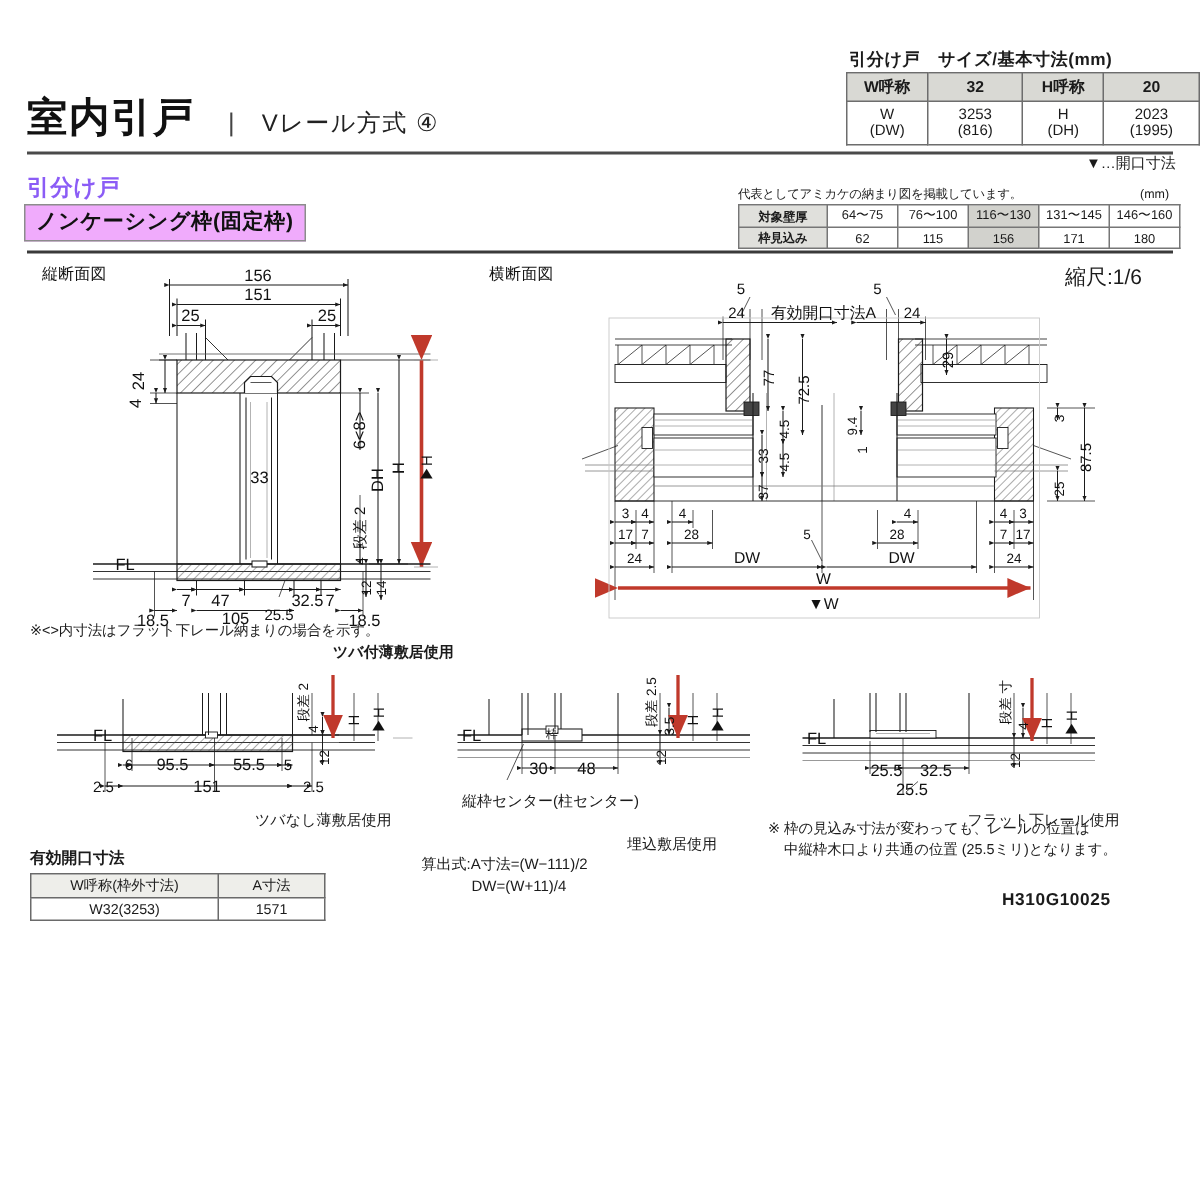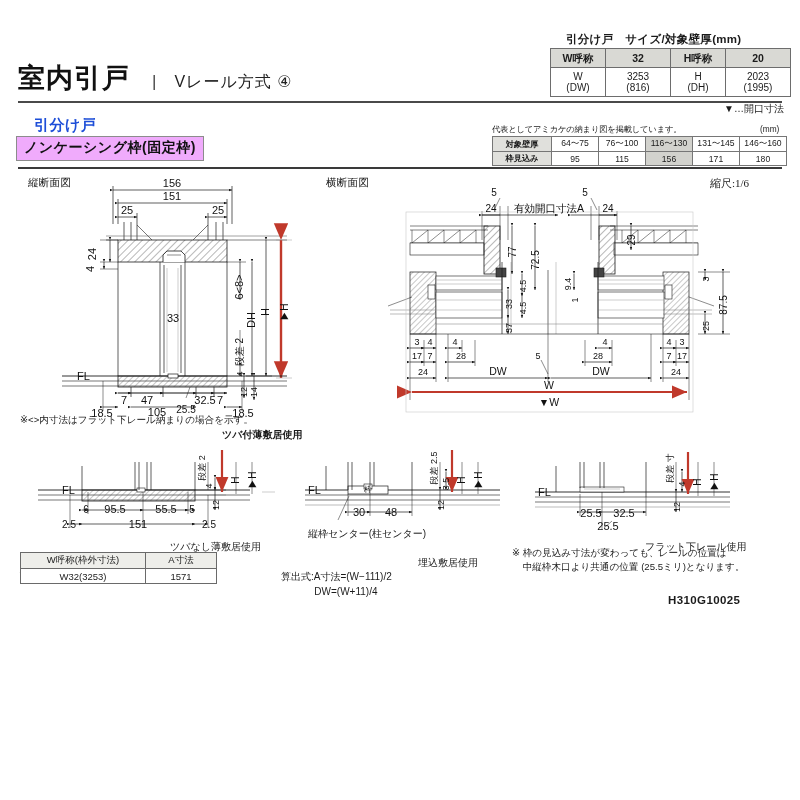--- a/index.html
+++ b/index.html
@@ -91,7 +91,7 @@
   <div class="grp-box">ノンケーシング枠(固定枠)</div>
   <div class="rule rule-2"></div>
 
-  <div class="sz-cap">引分け戸　サイズ/対象壁厚(mm)</div>
+  <div class="sz-cap">引分け戸　サイズ/基本寸法(mm)</div>
   <table class="sz">
     <tbody>
         <tr>

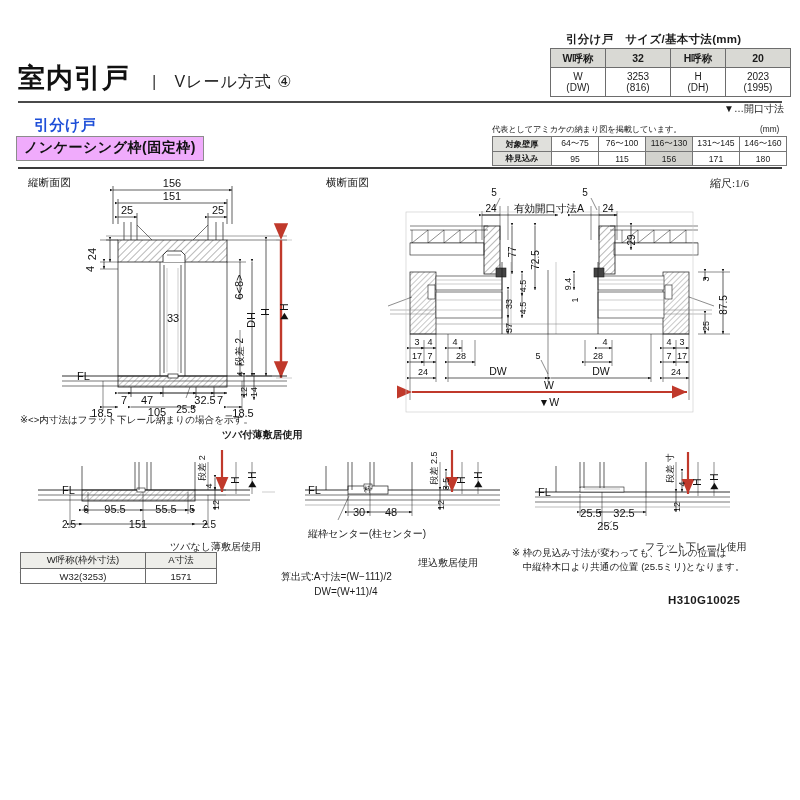--- a/index.html
+++ b/index.html
@@ -31,7 +31,7 @@
 
   
   .sz-cap{position:absolute;left:566px;top:32px;font-size:11.5px;font-weight:bold;letter-spacing:.3px;}
-  table.sz{position:defaults;position:absolute;left:550px;top:48px;border-collapse:collapse;}
+  table.sz{position:defaults;position:absolute;left:564px;top:48px;border-collapse:collapse;}
   table.sz td{border:1px solid #6d6d6d;font-size:10.5px;text-align:center;line-height:1.15;padding:2px 0;}
   table.sz td.hd{background:#d9d9d4;font-weight:bold;height:14px;}
   table.sz td.w1{width:54px;}

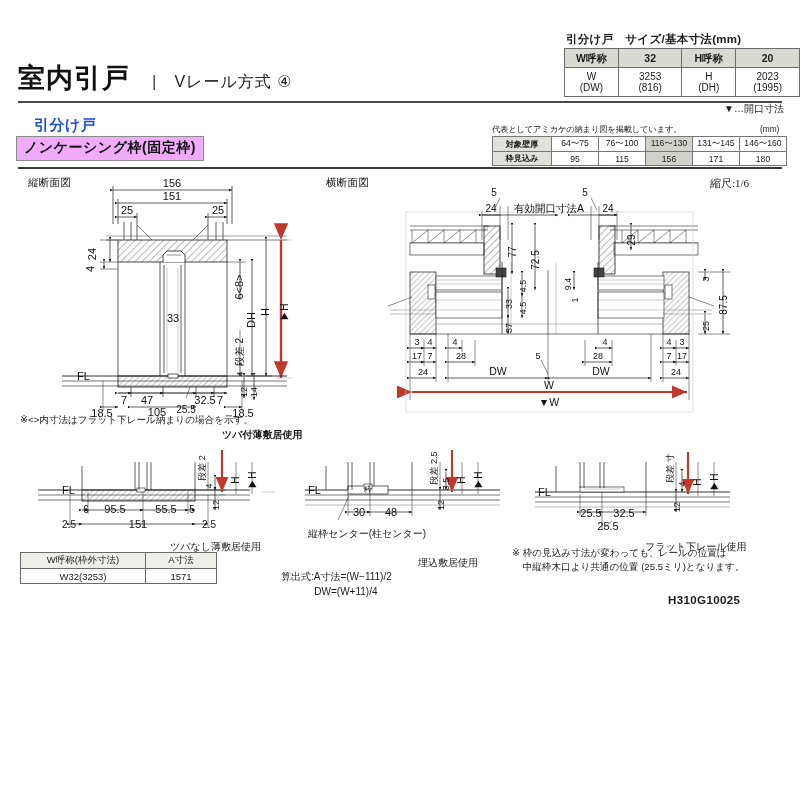--- a/index.html
+++ b/index.html
@@ -25,7 +25,7 @@
   .rule-1{left:18px;top:101px;width:764px;height:2px;background:#4a4a4a;}
   .rule-2{left:18px;top:167px;width:764px;height:2px;background:#3a3a3a;}
 
-  .grp-name{position:absolute;left:34px;top:116px;font-size:15px;font-weight:bold;color:#1d4ed8;letter-spacing:0.5px;}
+  .grp-name{position:absolute;left:18px;top:116px;font-size:15px;font-weight:bold;color:#8b5cf6;letter-spacing:0.5px;}
   .grp-box{position:absolute;left:16px;top:136px;border:1px solid #8c8c8c;background:#f0abfc;
            padding:2px 7px 3px 7px;font-size:14px;font-weight:bold;letter-spacing:0.5px;color:#111;}
 

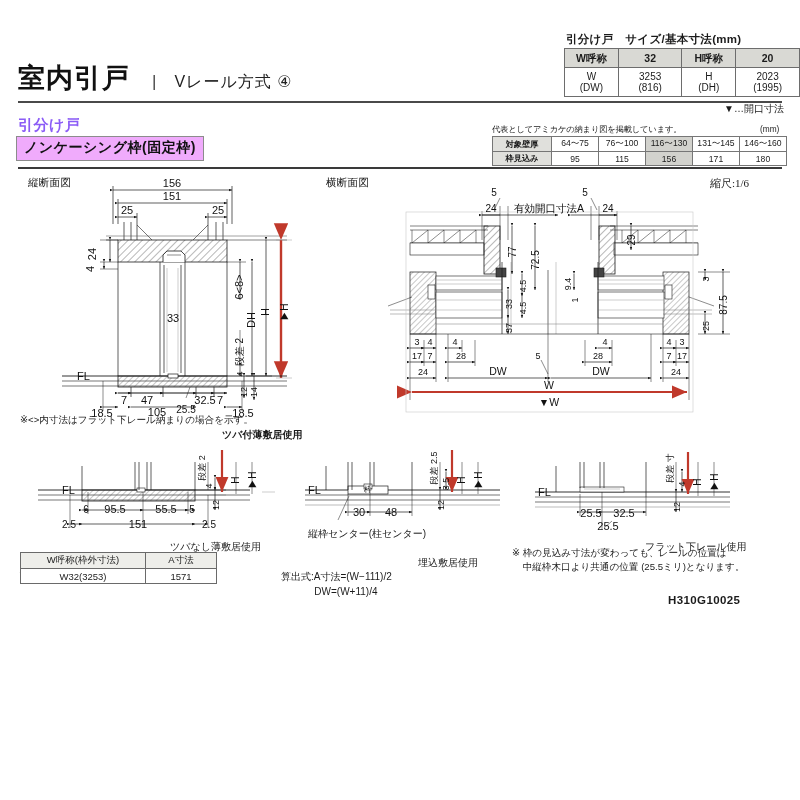--- a/index.html
+++ b/index.html
@@ -124,7 +124,7 @@
     </tr>
     <tr>
       <td class="lbl">枠見込み</td>
-      <td class="c">95</td>
+      <td class="c">62</td>
       <td class="c">115</td>
       <td class="c hl">156</td>
       <td class="c">171</td>

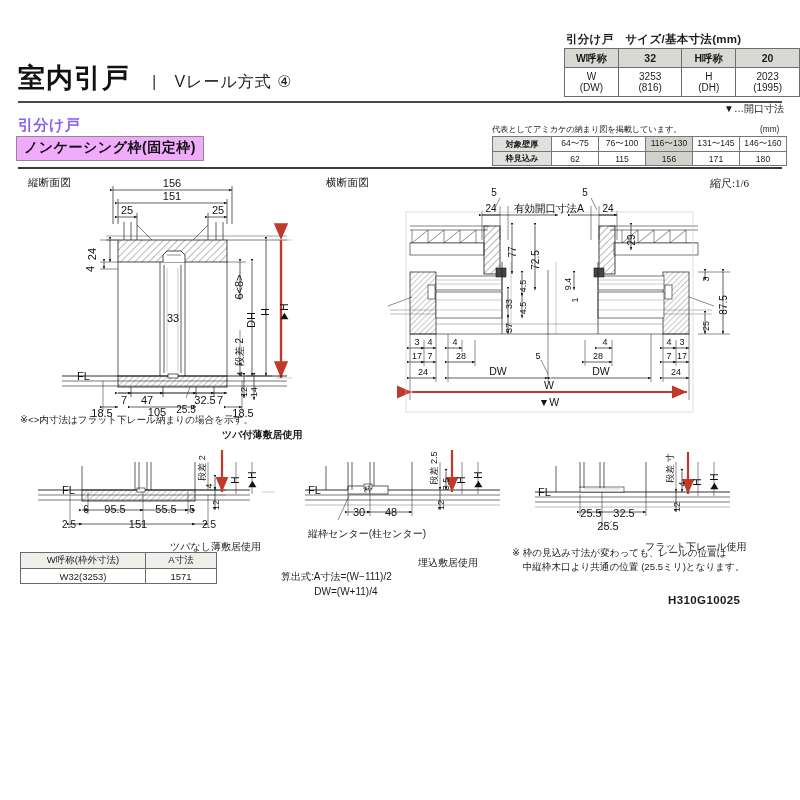--- a/index.html
+++ b/index.html
@@ -74,7 +74,7 @@
   .lbl-umekomi{position:absolute;left:418px;top:556px;font-size:10px;}
   .lbl-flat{position:absolute;left:645px;top:540px;font-size:10px;}
   .note-uchi{position:absolute;left:20px;top:414px;font-size:9.6px;}
-  .scale{position:absolute;left:710px;top:176px;font-size:11px;font-family:Liberation Serif, serif;}
+  .scale{position:absolute;left:710px;top:176px;font-size:14px;}
 </style>
 </head>
 <body>

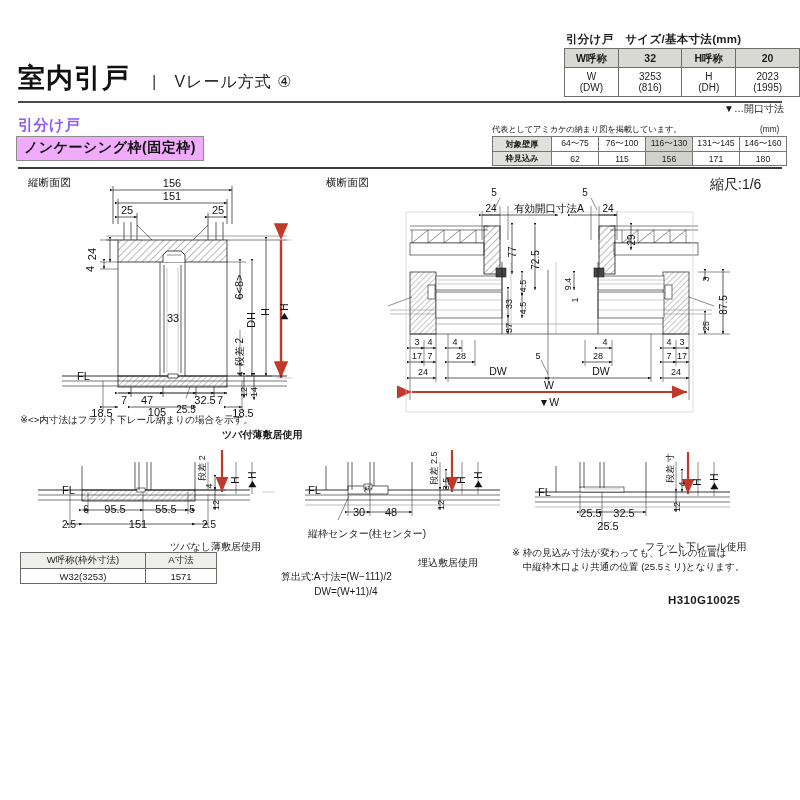--- a/index.html
+++ b/index.html
@@ -58,7 +58,7 @@
 
   
   .eff-cap{position:absolute;left:20px;top:565px;font-size:10.5px;font-weight:bold;}
-  table.eff{position:absolute;left:20px;top:552px;border-collapse:collapse;}
+  table.eff{position:absolute;left:20px;top:582px;border-collapse:collapse;}
   table.eff td{border:1px solid #6a6a6a;font-size:9.5px;text-align:center;padding:1px 0;height:12px;}
   table.eff td.h{background:#eeeeea;width:124px;}
   table.eff td.h2{background:#eeeeea;width:70px;}

